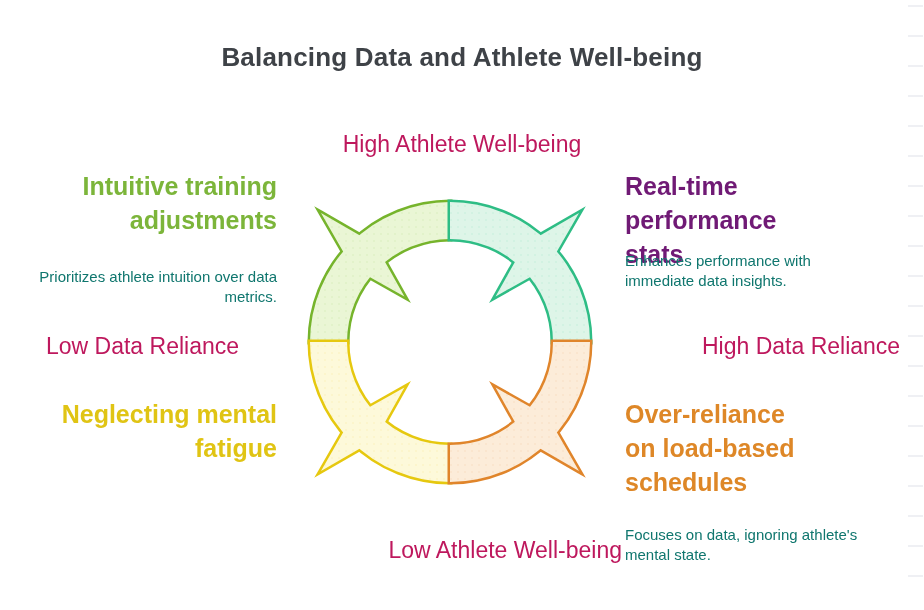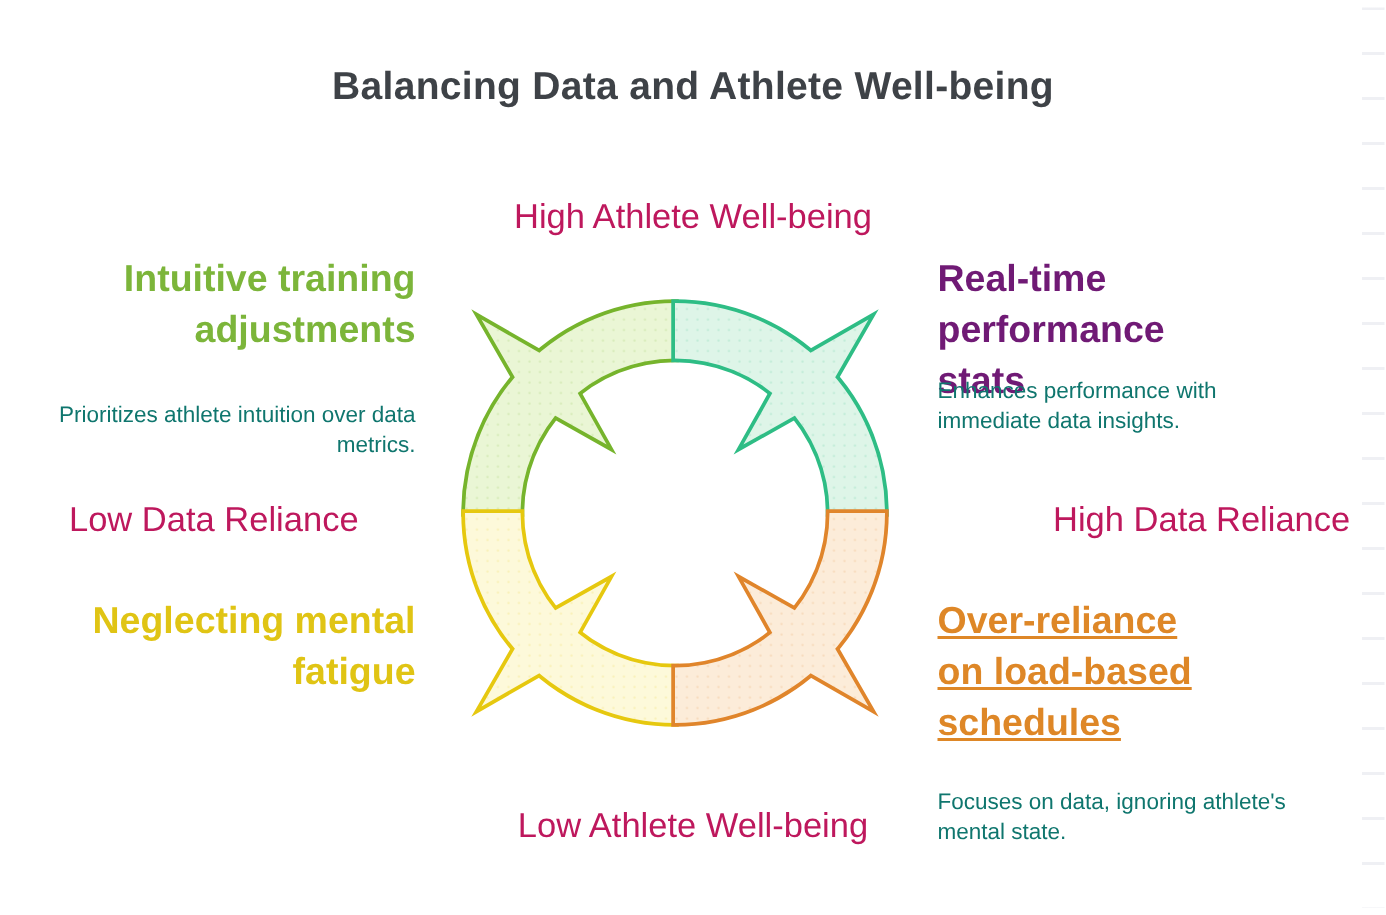--- a/index.html
+++ b/index.html
@@ -30,7 +30,7 @@
   .q-tr-d{left:625px;top:224px;width:245px;}
   .q-bl-h{left:40px;top:398px;width:237px;}
   .q-bl-d{left:67px;top:468px;width:210px;}
-  .q-br-h{left:625px;top:398px;width:185px;text-decoration:underline;}
+  .q-br-h{left:625px;top:398px;width:185px;}
   .q-br-d{left:625px;top:498px;width:245px;}
   #wheel{position:absolute;left:0;top:0;width:924px;height:610px;pointer-events:none;}
   .ruler-ticks{

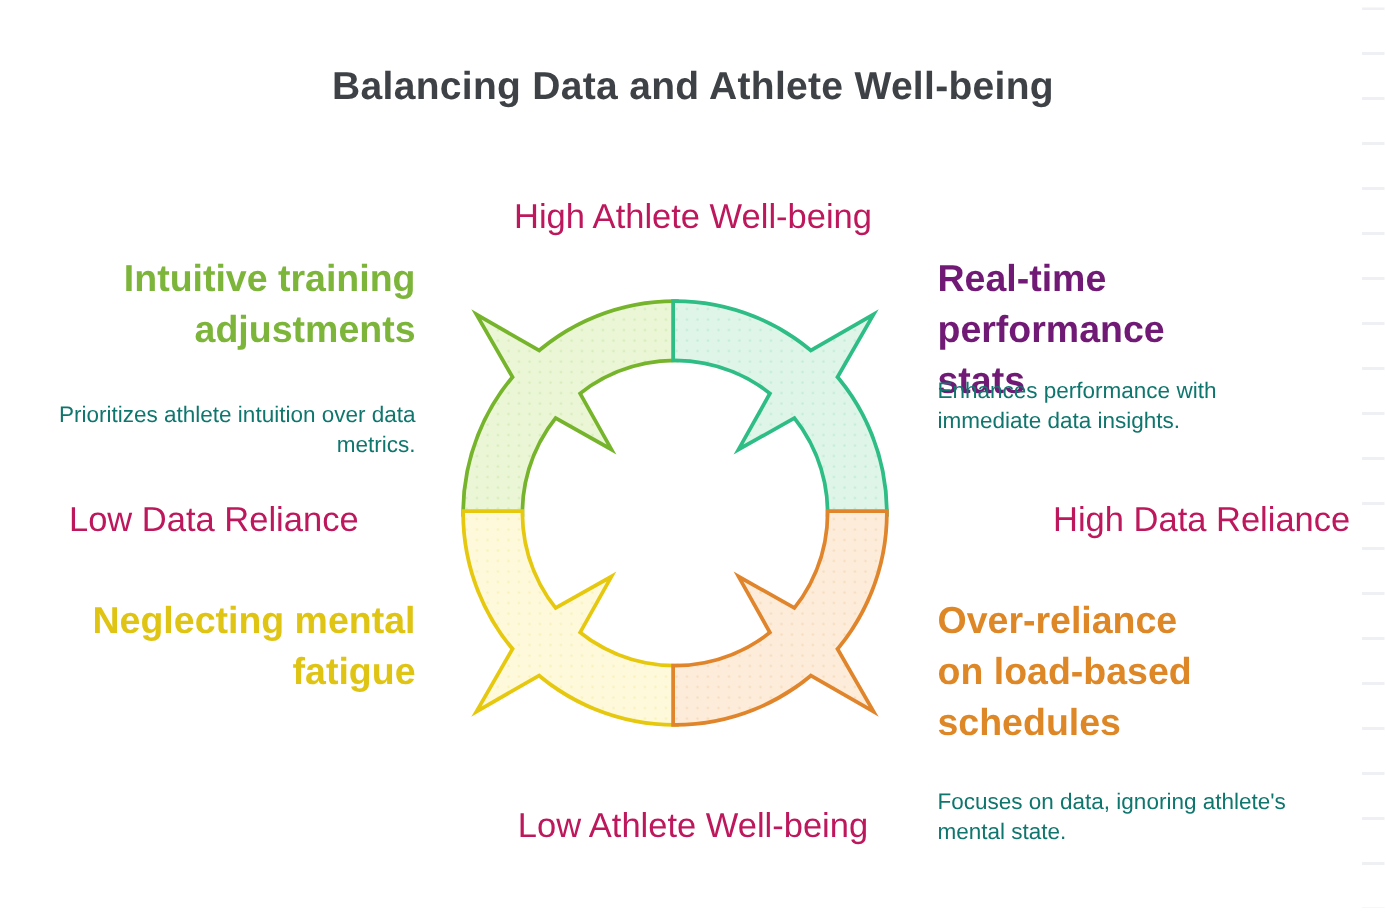--- a/index.html
+++ b/index.html
@@ -16,7 +16,7 @@
   }
   .axis-top,.axis-bottom{left:302px;width:320px;text-align:center;}
   .axis-top{top:131px;}
-  .axis-bottom{top:537px;}
+  .axis-bottom{top:537px;text-align:right;}
   .axis-left{left:46px;top:333px;}
   .axis-right{left:702px;top:333px;}
   .quad{position:absolute;}

